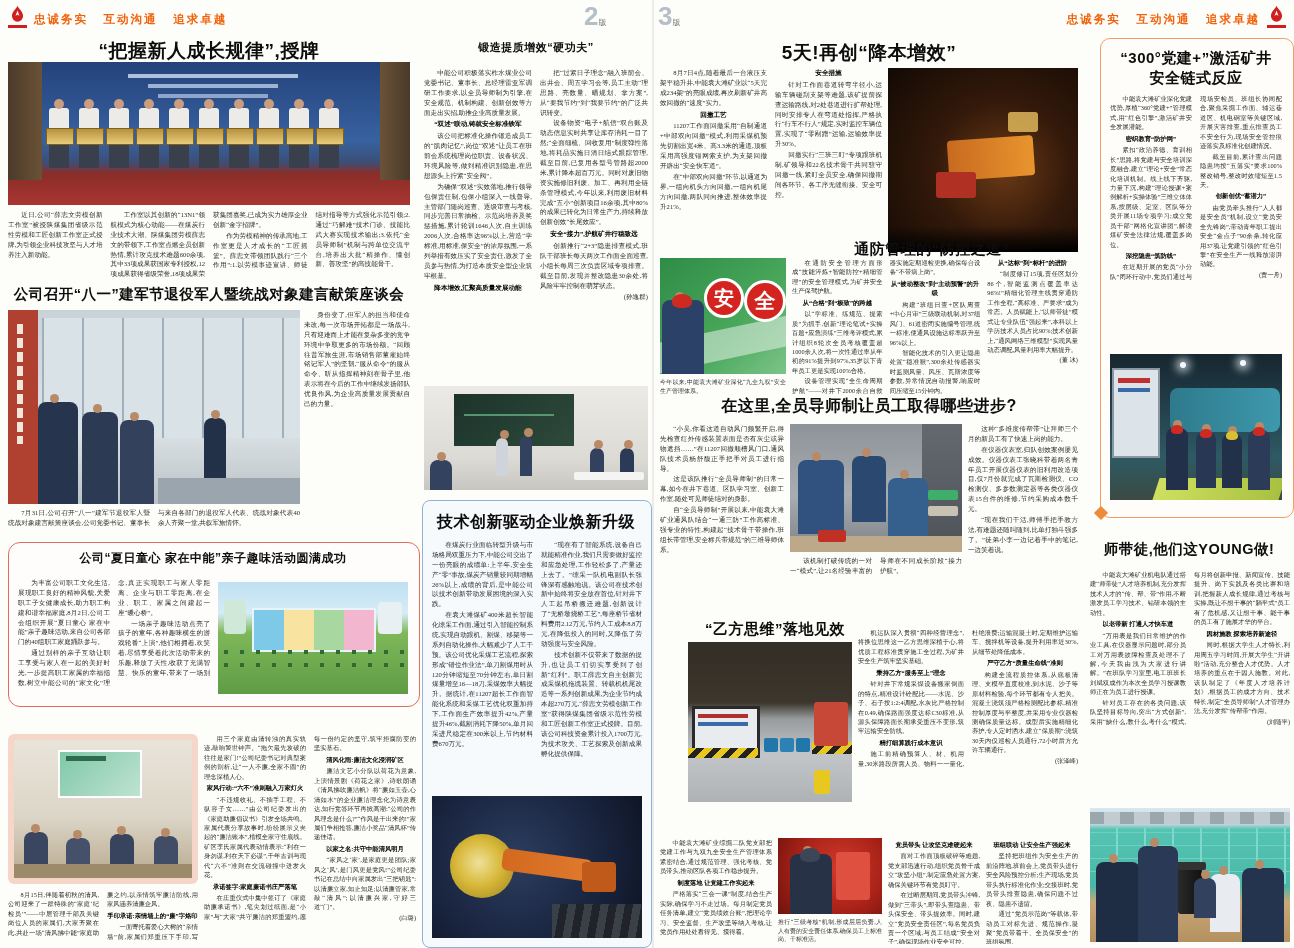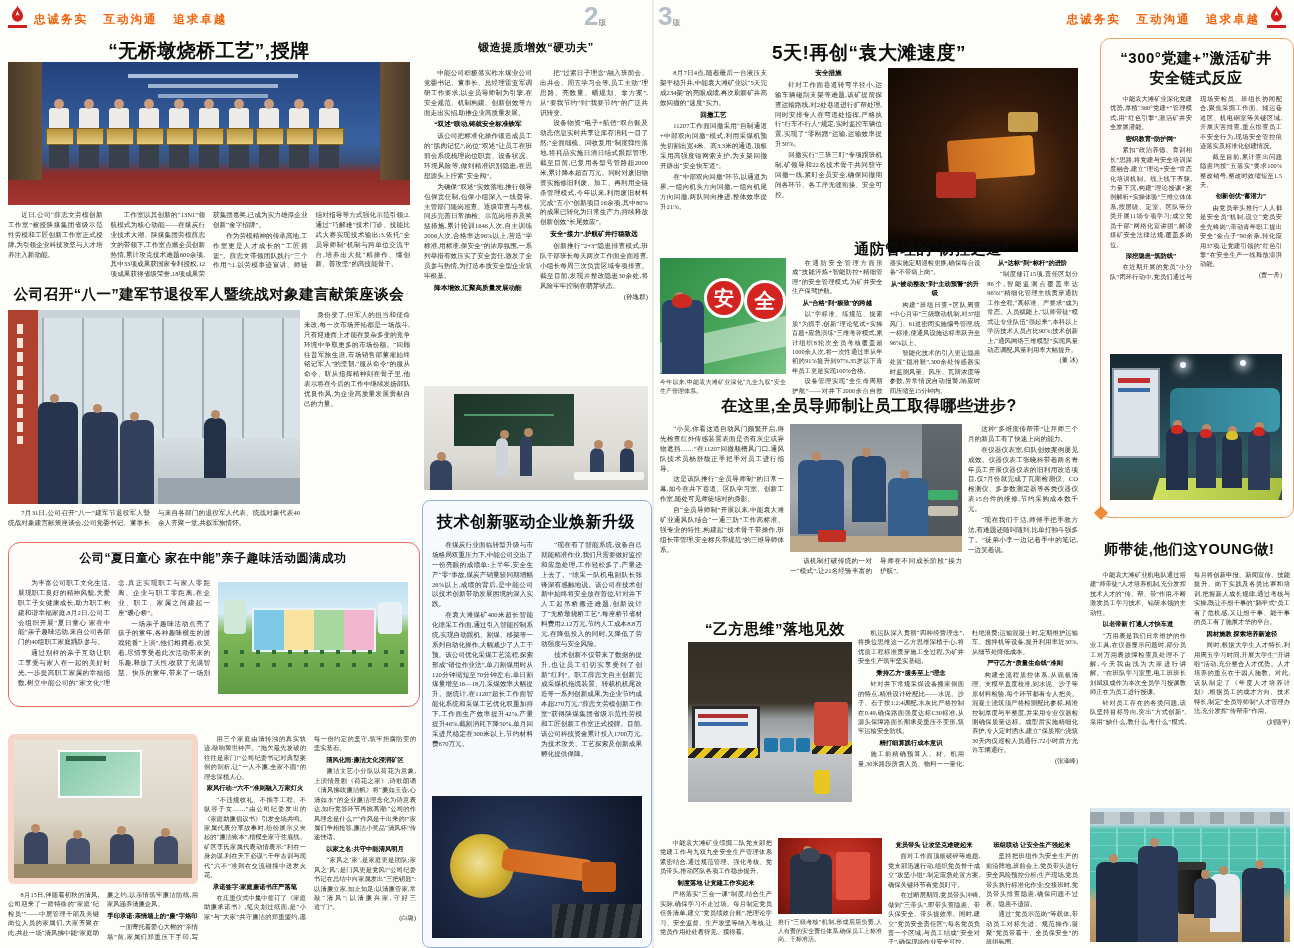--- a/index.html
+++ b/index.html
@@ -81,7 +81,7 @@
     <div class="logobar"></div>
   </div>
 
-  <div class="title" style="left:8px;top:38px;width:402px;font-size:19px;">“无桥墩烧桥工艺”,授牌</div>
+  <div class="title" style="left:8px;top:38px;width:402px;font-size:19px;">“把握新人成长规律”,授牌</div>
   <div class="ph" style="left:8px;top:62px;width:402px;height:143px;background:linear-gradient(180deg,#24427c 0%,#37629f 55%,#3b4f77 70%,#8a2d28 78%,#a93531 100%);">
     <div class="pa" style="left:0;top:0;width:34px;height:118px;background:linear-gradient(90deg,#4a3a2a,#6b5236);"></div>
     <div class="pa" style="right:0;top:0;width:30px;height:118px;background:linear-gradient(270deg,#4a3a2a,#6b5236);"></div>

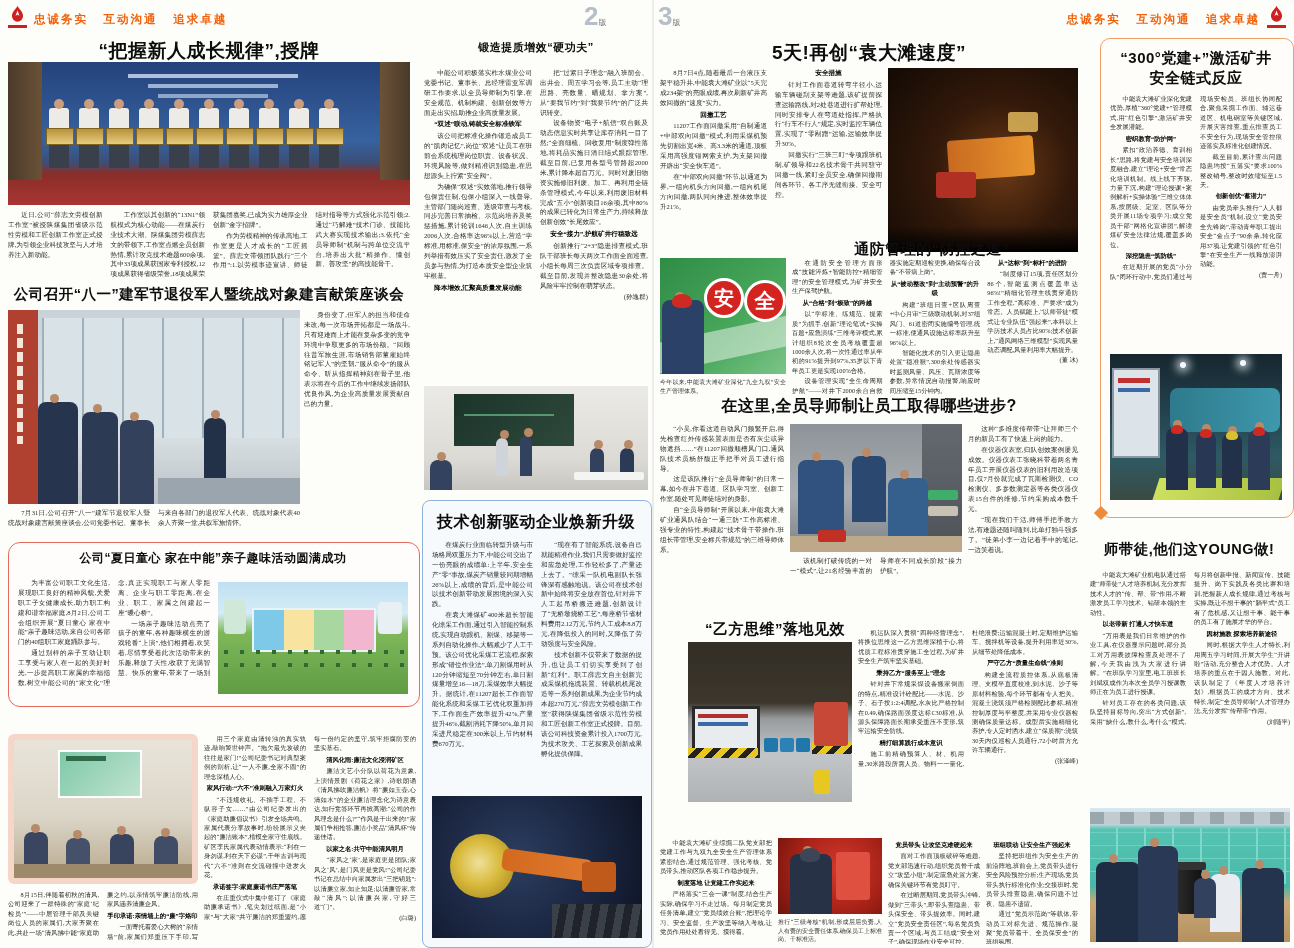--- a/index.html
+++ b/index.html
@@ -226,7 +226,7 @@
     <div class="pa" style="left:120px;bottom:0;width:90px;height:34px;background:repeating-linear-gradient(100deg,#3a4048 0 8px,#20242a 8px 16px);"></div>
   </div>
 
-  <div class="title" style="left:660px;top:40px;width:418px;font-size:19px;">5天!再创“袁大滩速度”</div>
+  <div class="title" style="left:660px;top:40px;width:418px;font-size:19px;">5天!再创“降本增效”</div>
   <div class="body cols2" style="left:660px;top:68px;width:222px;height:186px;">
       <p class="bp">8月7日4点,随着最后一台液压支架平稳升井,中能袁大滩矿业以“5天完成234架”的亮眼成绩,再次刷新矿井高效回撤的“速度”实力。</p>
       <p class="bh">回撤工艺</p>

